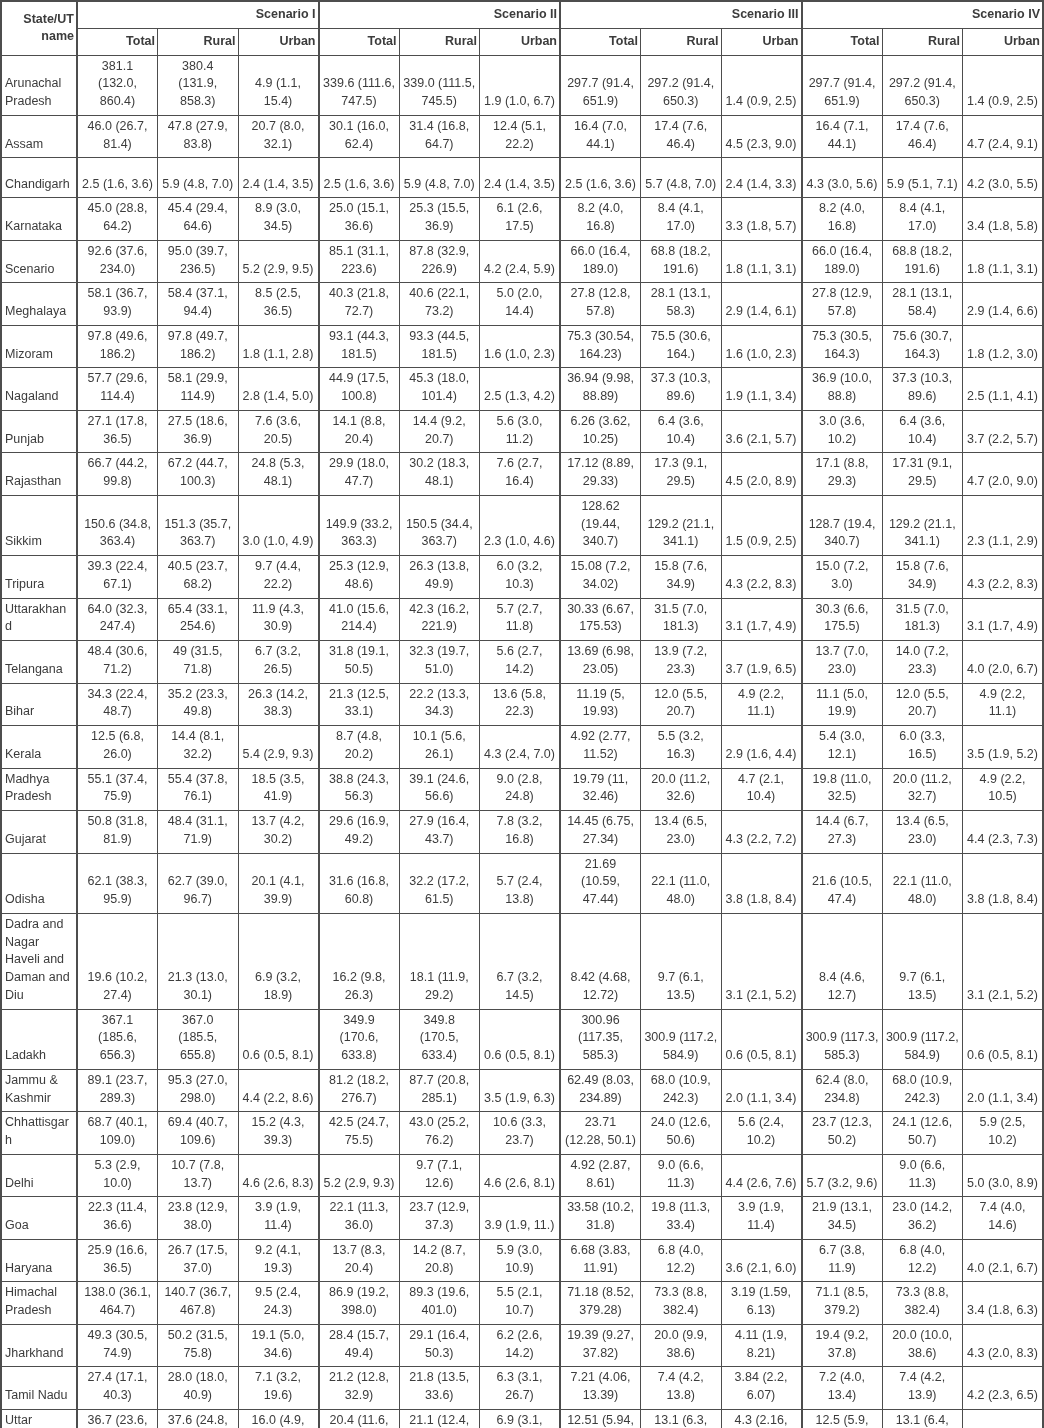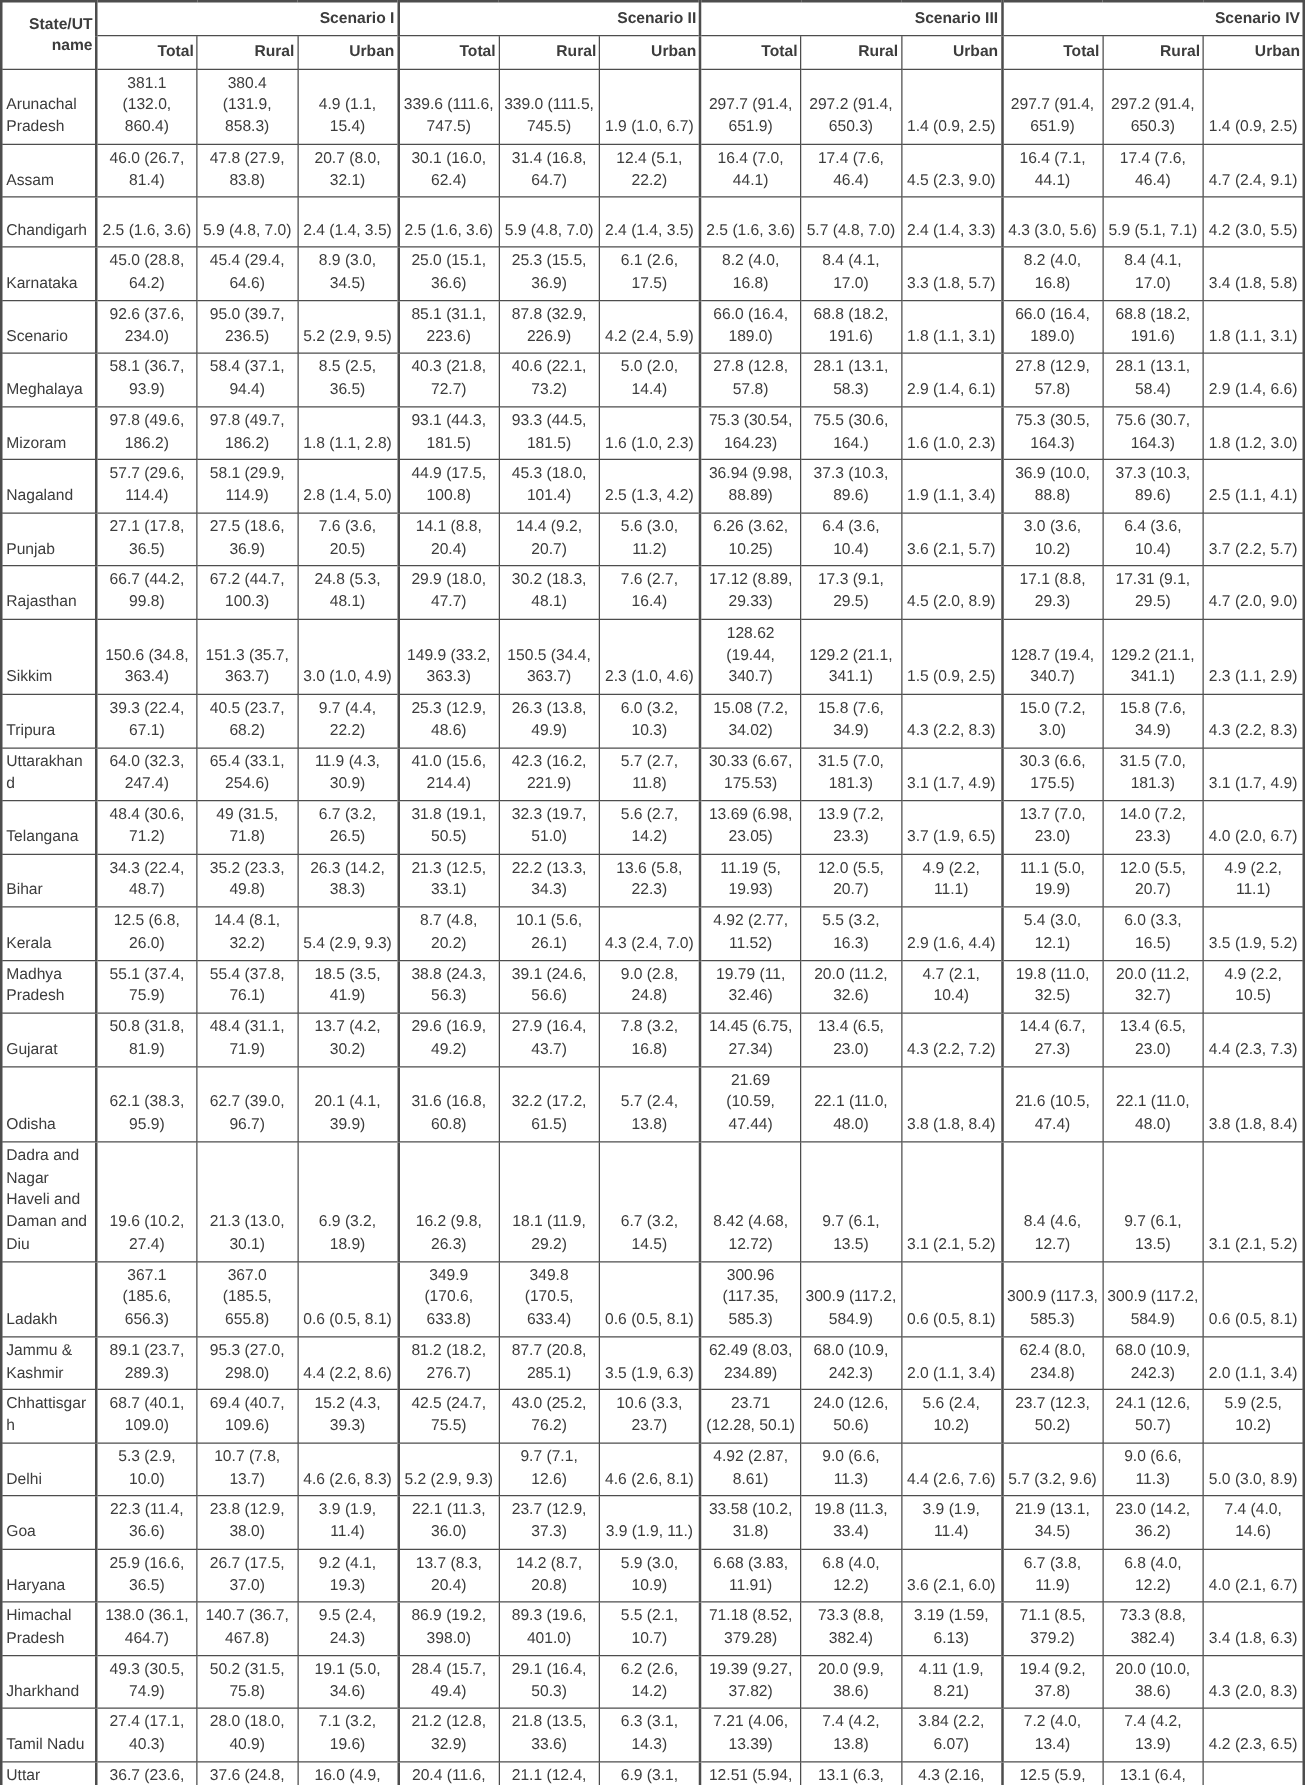--- a/index.html
+++ b/index.html
@@ -511,7 +511,7 @@
         <td data-name="value-cell">7.1 (3.2, 19.6)</td>
         <td data-name="value-cell" class="grp">21.2 (12.8, 32.9)</td>
         <td data-name="value-cell">21.8 (13.5, 33.6)</td>
-        <td data-name="value-cell">6.3 (3.1, 14.3)</td>
+        <td data-name="value-cell">6.3 (3.1, 26.7)</td>
         <td data-name="value-cell" class="grp">7.21 (4.06, 13.39)</td>
         <td data-name="value-cell">7.4 (4.2, 13.8)</td>
         <td data-name="value-cell">3.84 (2.2, 6.07)</td>

